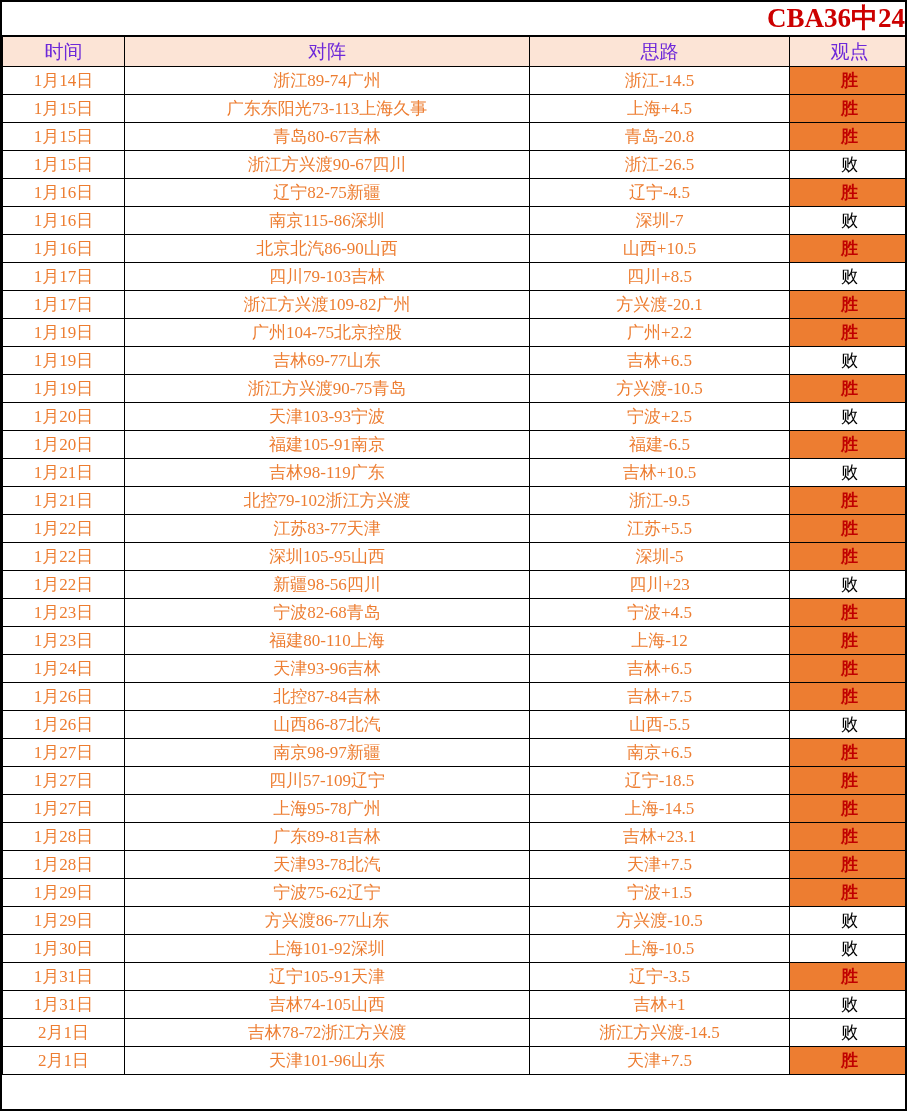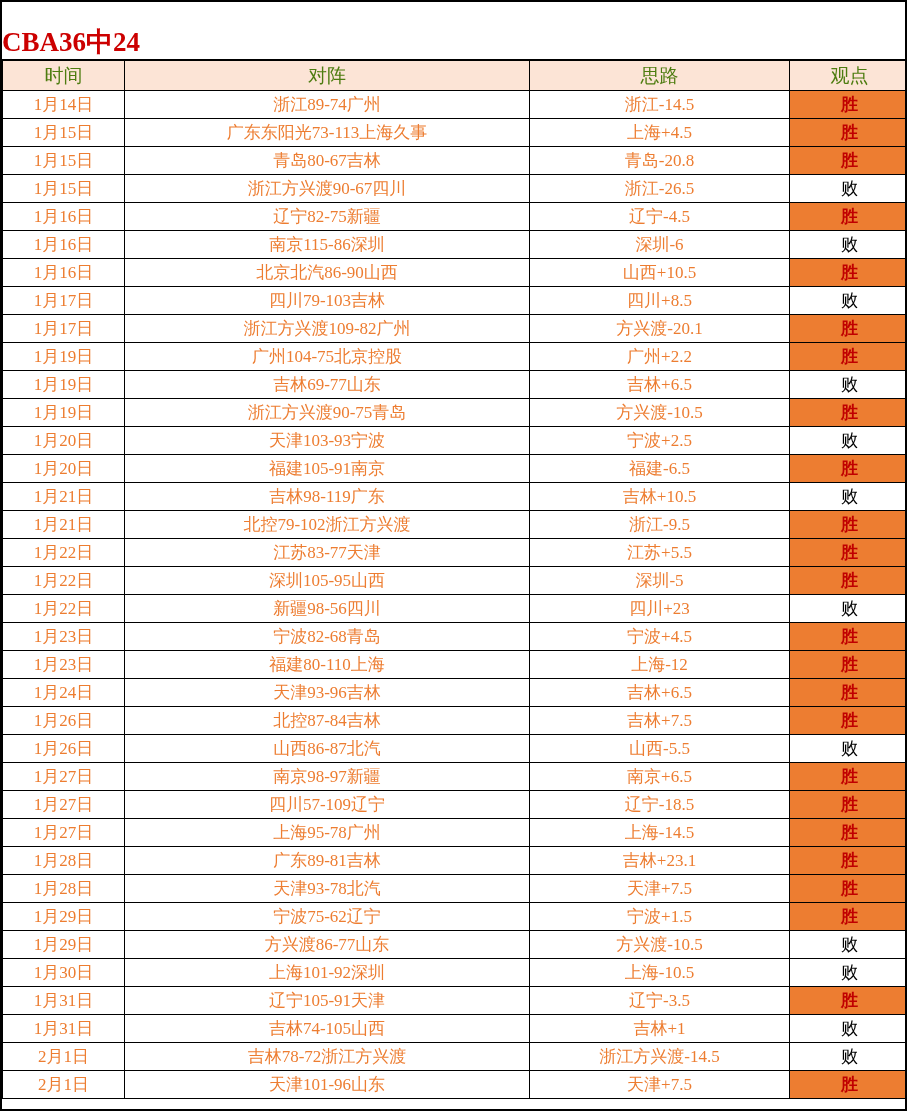--- a/index.html
+++ b/index.html
@@ -19,14 +19,13 @@
   .title {
     height: 34px;
     line-height: 32px;
-    text-align: left;
+    text-align: right;
     font-size: 27px;
     font-weight: bold;
     color: #cc0000;
     background: #ffffff;
     border-bottom: 1px solid #000000;
     white-space: nowrap;
-    margin-top: 24px;
   }
   table.grid {
     width: 100%;

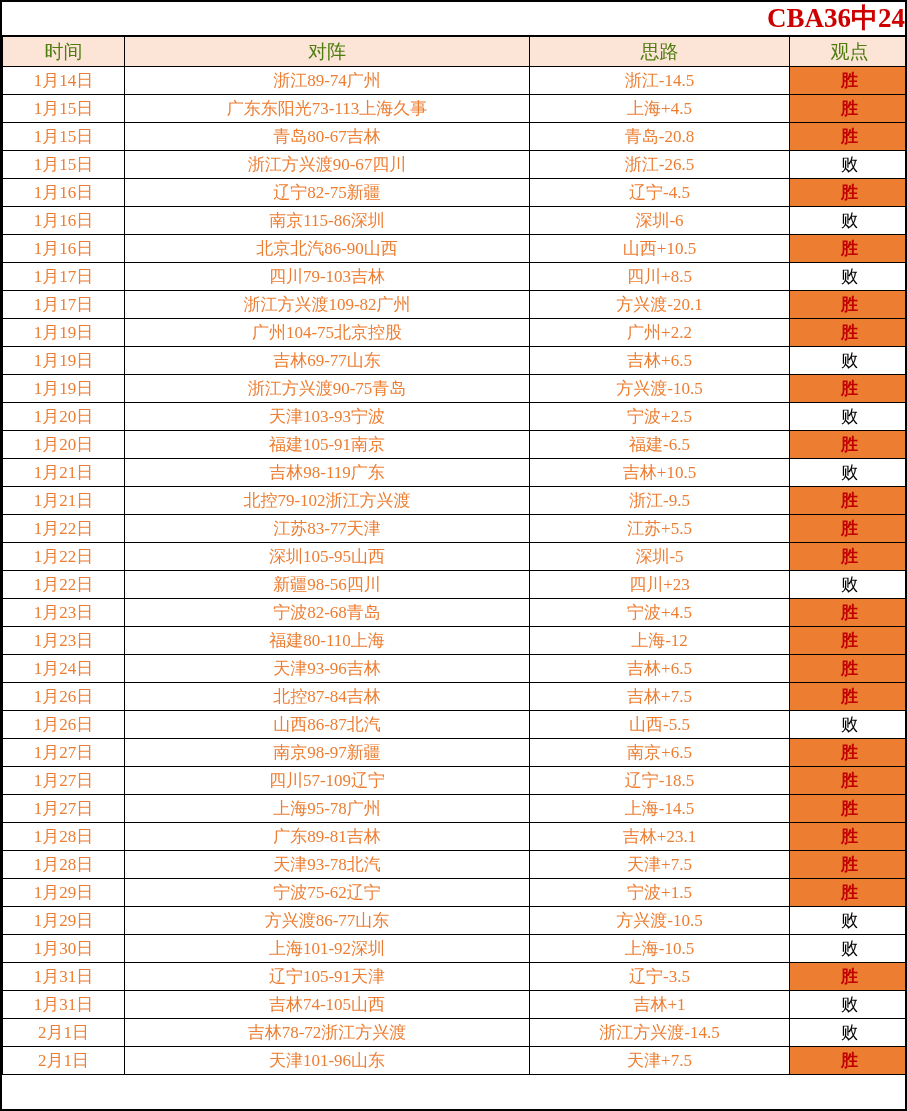--- a/index.html
+++ b/index.html
@@ -43,7 +43,7 @@
   table.grid th {
     height: 30px;
     background: #fce4d6;
-    color: #4d7c0f;
+    color: #6d28d9;
     font-size: 19px;
     font-weight: normal;
   }

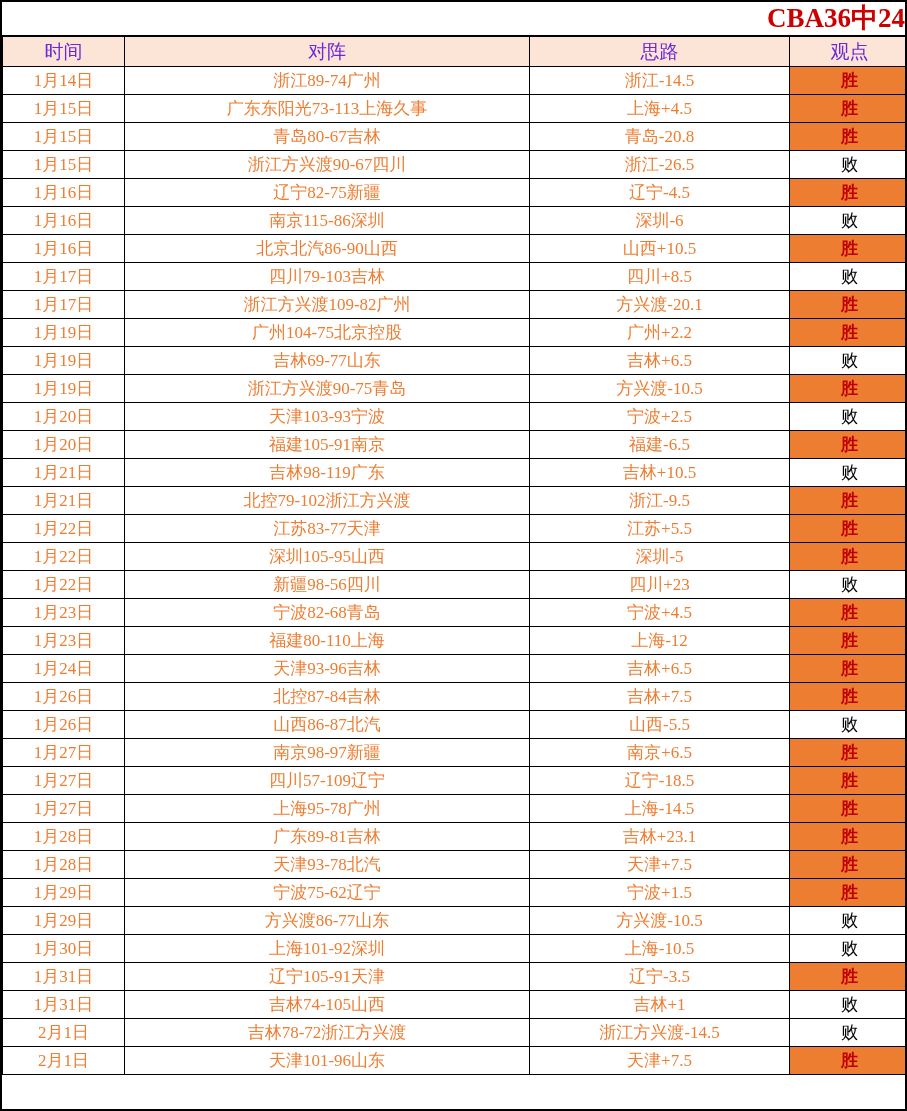--- a/index.html
+++ b/index.html
@@ -128,7 +128,7 @@
   <tr>
     <td class="c-date">1月16日</td>
     <td class="c-match">南京115-86深圳</td>
-    <td class="c-idea">深圳-6</td>
+    <td class="c-idea">深圳-7</td>
     <td class="c-view loss">败</td>
   </tr>
 

